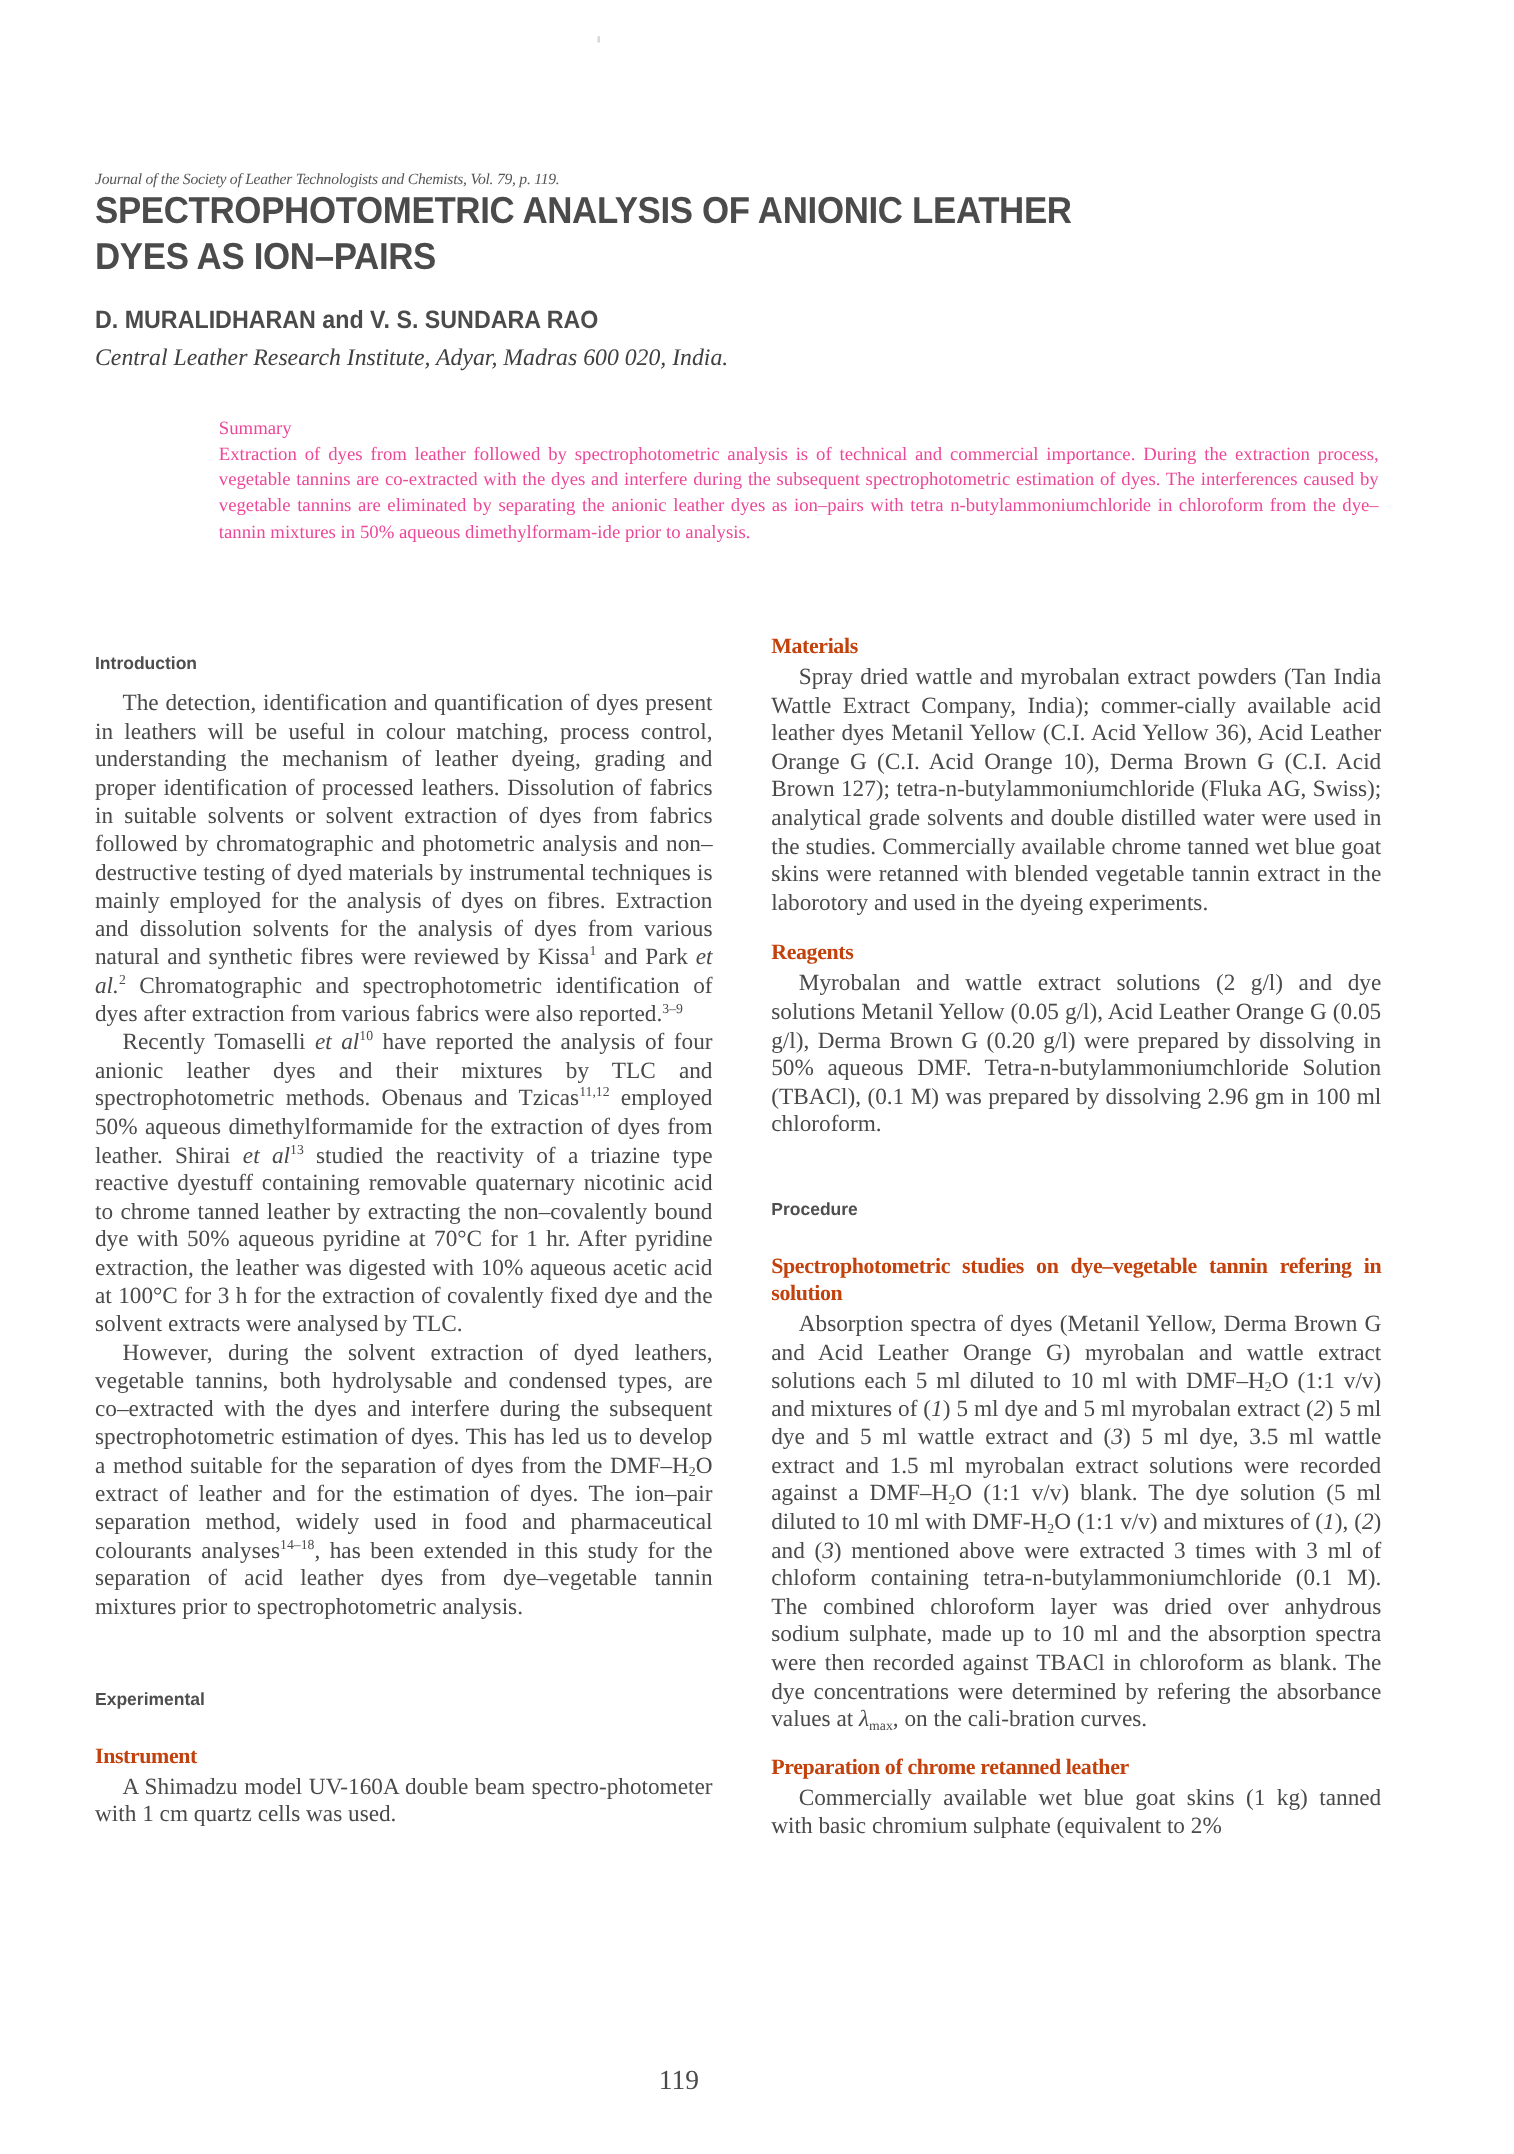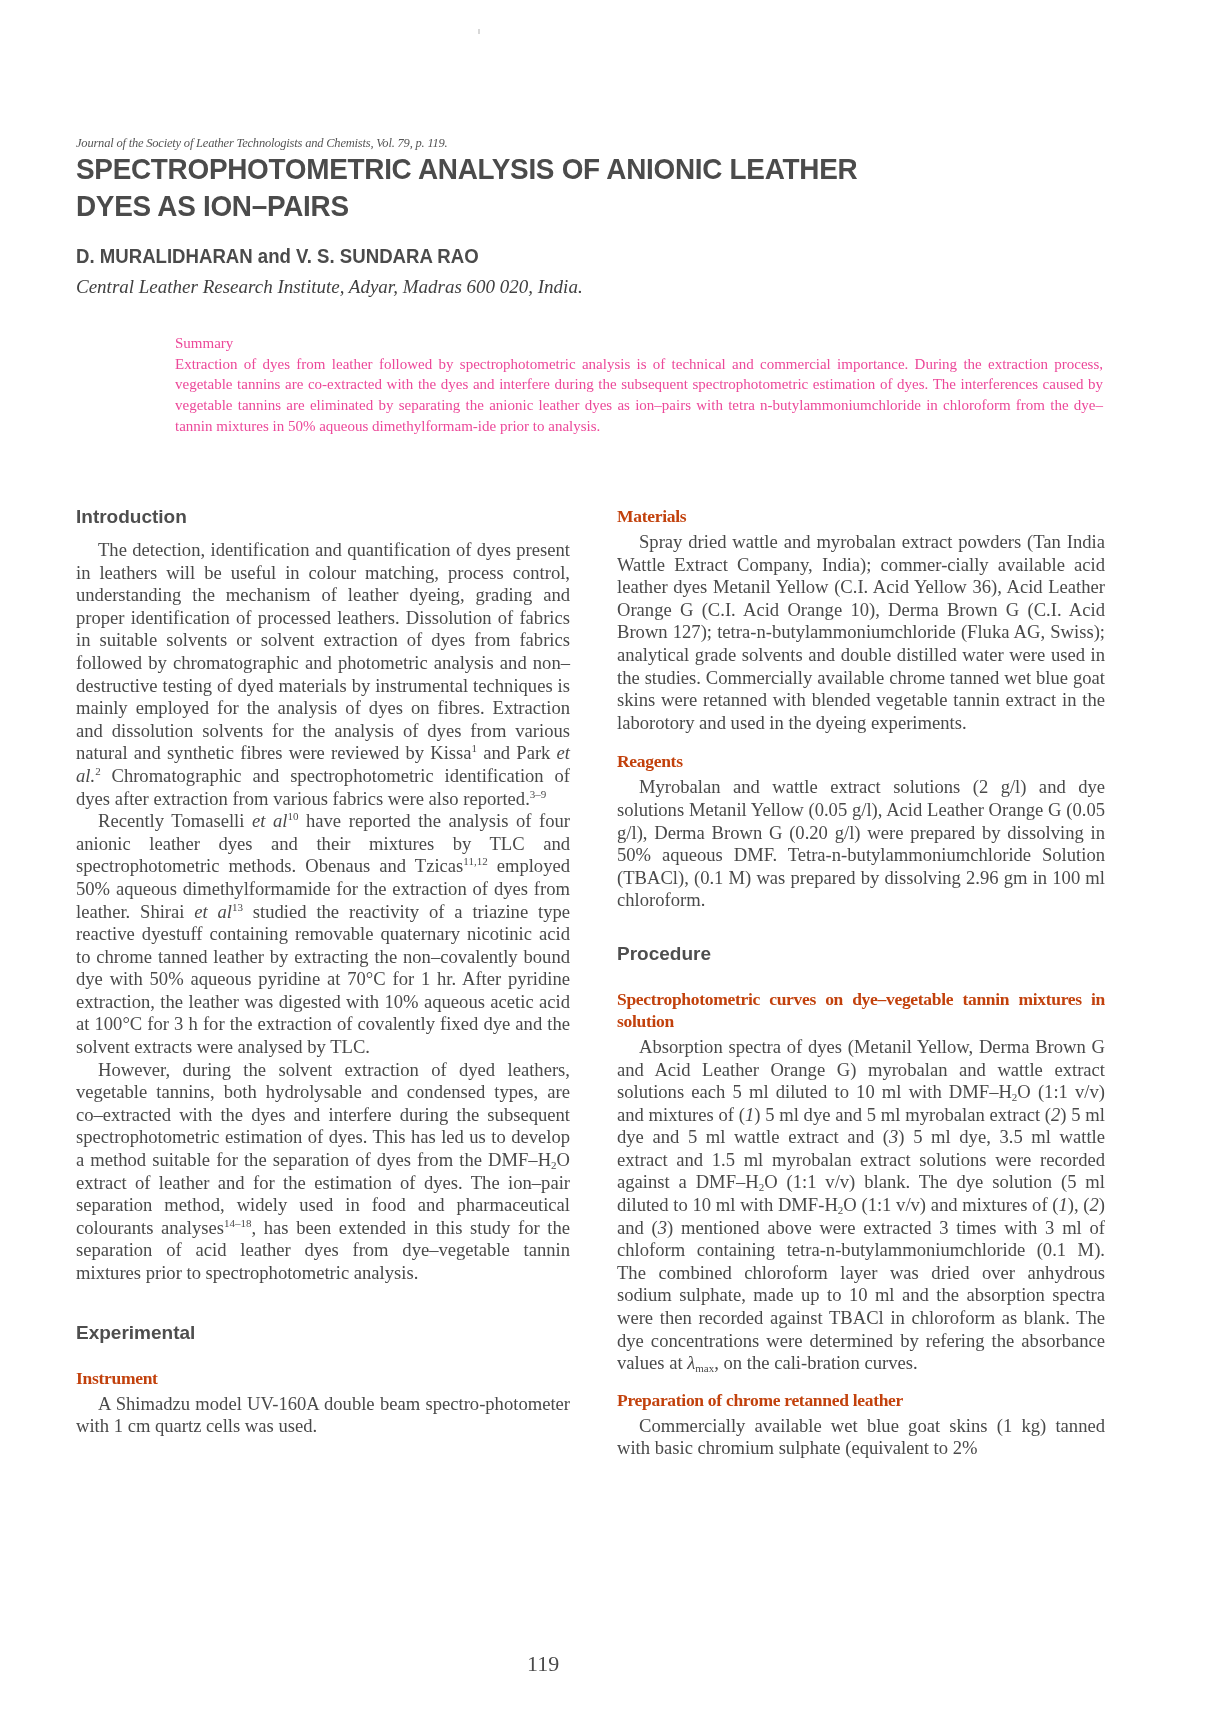--- a/index.html
+++ b/index.html
@@ -46,7 +46,7 @@
   .col p { margin: 0; text-indent: 22px; }
   .h-sans {
     font-family: "Liberation Sans", "DejaVu Sans", sans-serif;
-    font-weight: bold; font-size: 19px; color: #4e4e4e; margin: 0 0 10px 0;
+    font-weight: bold; font-size: 14px; color: #4e4e4e; margin: 13px 0 10px 0;
     line-height: 24px;
   }
   .h-serif {

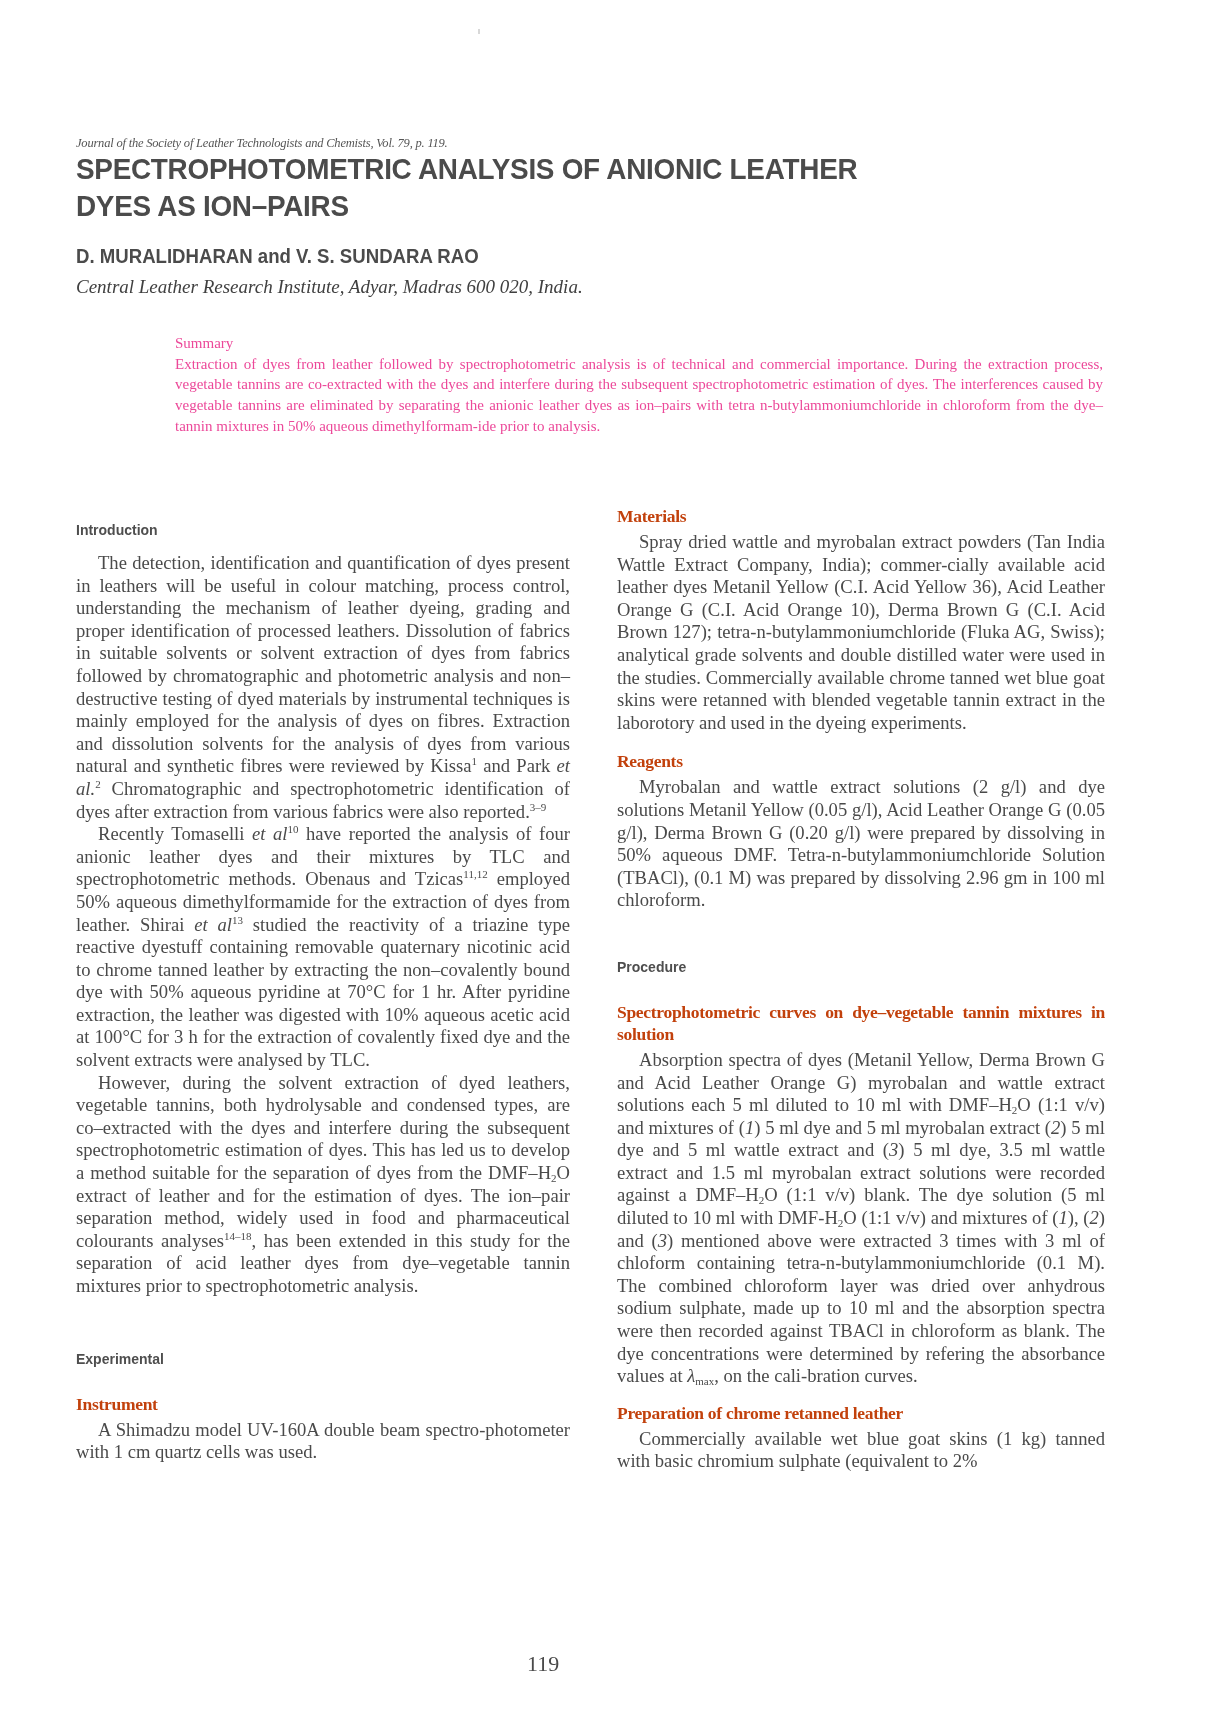--- a/index.html
+++ b/index.html
@@ -113,7 +113,7 @@
   <div class="gap-reag-proc"></div>
   <h2 class="h-sans">Procedure</h2>
   <div class="gap-proc-sub"></div>
-  <h3 class="h-serif">Spectrophotometric curves on dye–vegetable tannin mixtures in solution</h3>
+  <h3 class="h-serif">Spectrophotometric studies on dye–vegetable tannin refering in solution</h3>
   <p><span>Absorption spectra of dyes (Metanil Yellow, Derma Brown G and Acid Leather Orange G) myrobalan and wattle extract solutions each 5 ml diluted to 10 ml with DMF–H</span><sub>2</sub><span>O (1:1 v/v) and mixtures of (</span><span class="it">1</span><span>) 5 ml dye and 5 ml myrobalan extract (</span><span class="it">2</span><span>) 5 ml dye and 5 ml wattle extract and (</span><span class="it">3</span><span>) 5 ml dye, 3.5 ml wattle extract and 1.5 ml myrobalan extract solutions were recorded against a DMF–H</span><sub>2</sub><span>O (1:1 v/v) blank. The dye solution (5 ml diluted to 10 ml with DMF-H</span><sub>2</sub><span>O (1:1 v/v) and mixtures of (</span><span class="it">1</span><span>), (</span><span class="it">2</span><span>) and (</span><span class="it">3</span><span>) mentioned above were extracted 3 times with 3 ml of chloform containing tetra-n-butylammoniumchloride (0.1 M). The combined chloroform layer was dried over anhydrous sodium sulphate, made up to 10 ml and the absorption spectra were then recorded against TBACl in chloroform as blank. The dye concentrations were determined by refering the absorbance values at </span><span class="it">λ</span><sub>max</sub><span>, on the cali-bration curves.</span></p>
 
   <div class="gap-sub-prep"></div>

